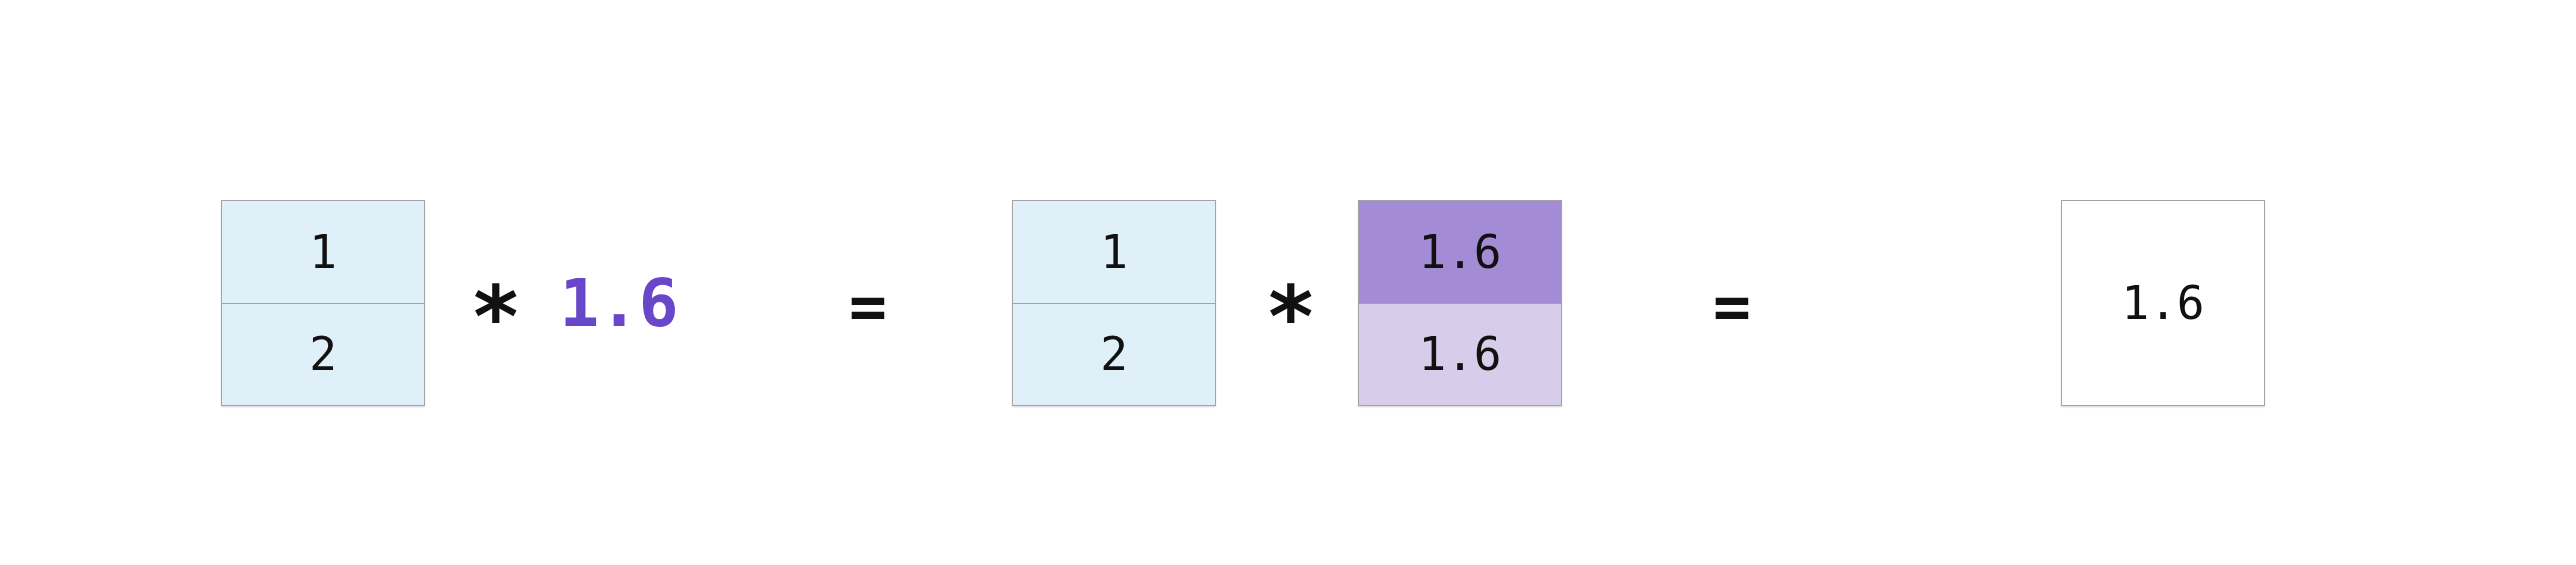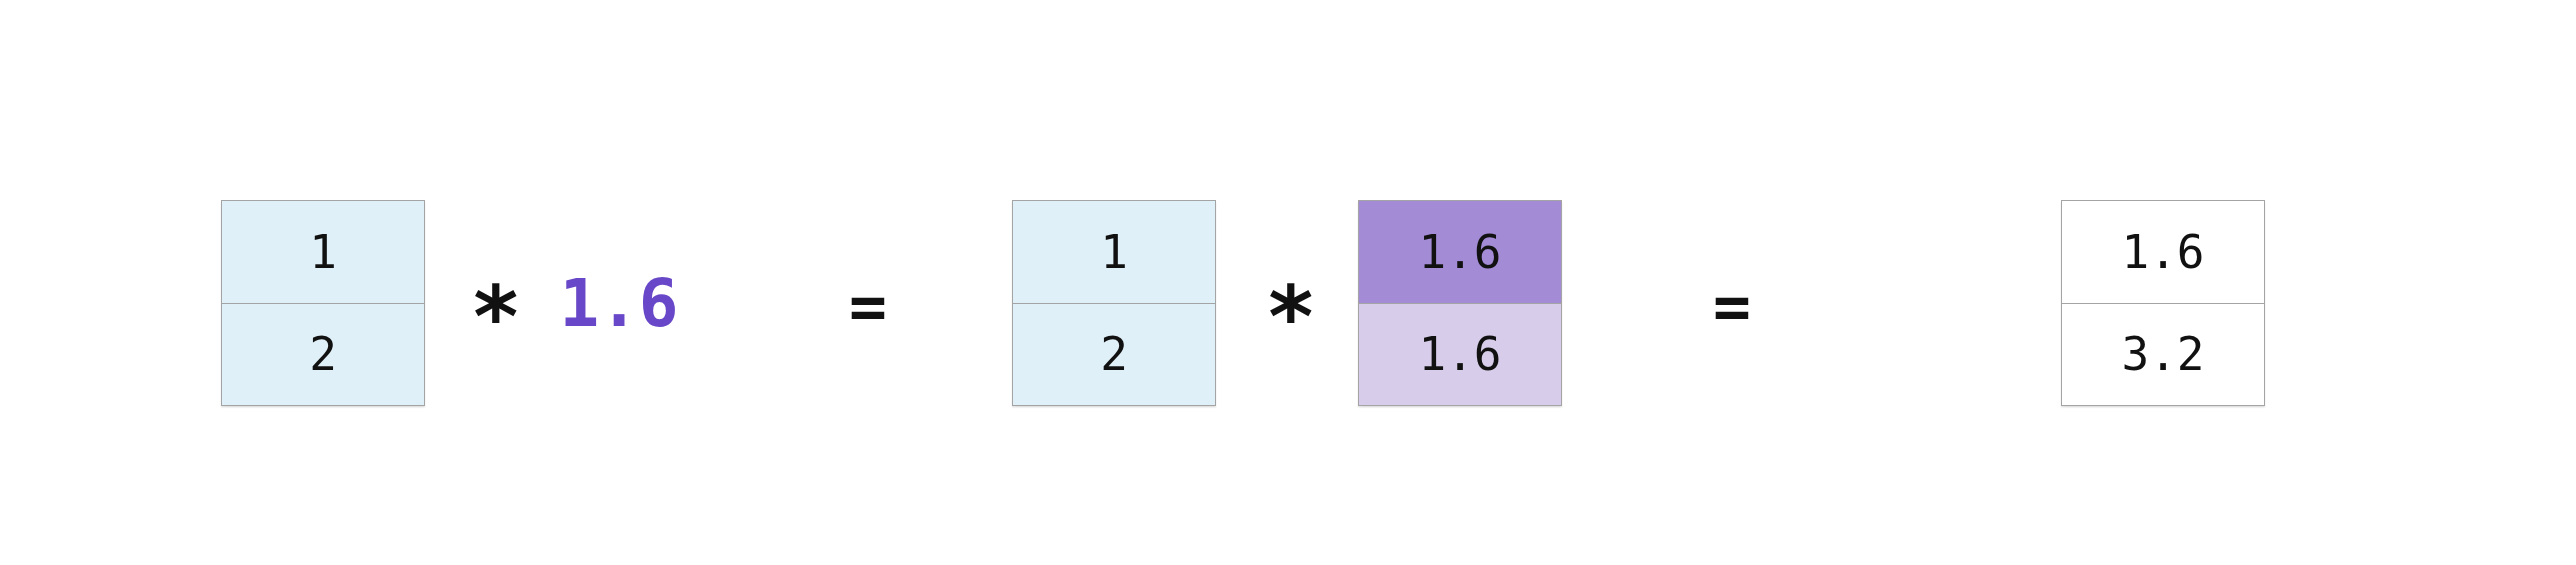--- a/index.html
+++ b/index.html
@@ -102,7 +102,6 @@
 
   <div class="vec" id="rt">
     <div class="cell white">1.6</div>
-    <div class="cell white">3.2</div>
   </div>
 
 </div>

